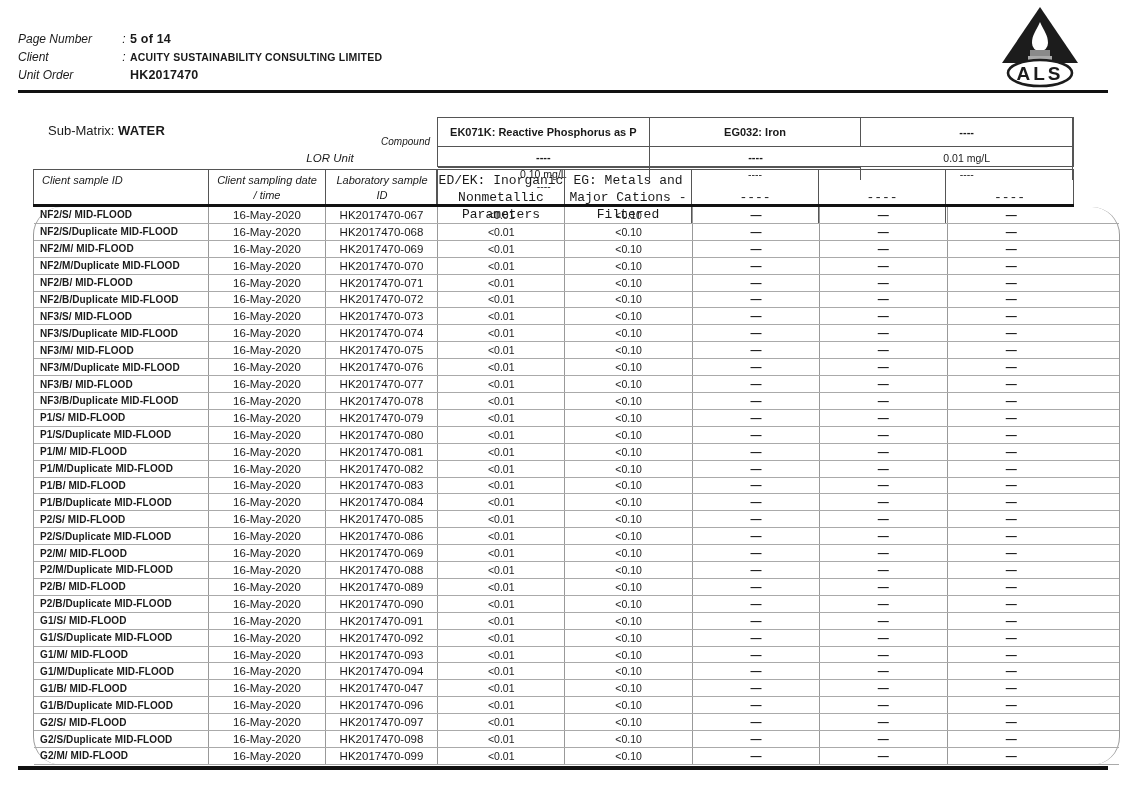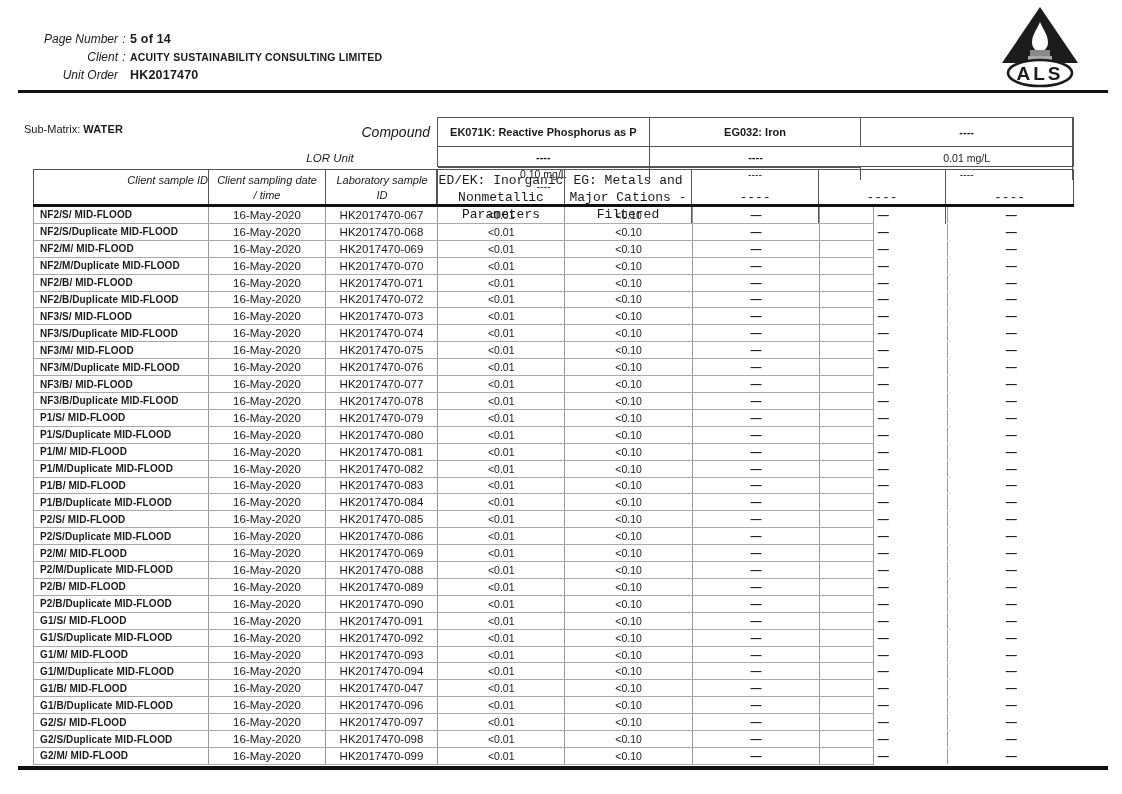--- a/index.html
+++ b/index.html
@@ -11,7 +11,7 @@
   
   .hfields{position:absolute;left:18px;top:32px;}
   .hrow{display:flex;align-items:baseline;height:18px;}
-  .hlabel{font-style:italic;font-size:12px;width:100px;text-align:right;}
+  .hlabel{font-style:italic;font-size:12px;width:100px;}
   .hsep{font-style:italic;font-size:12px;width:12px;text-align:center;}
   .hval{font-weight:bold;font-size:12.5px;letter-spacing:.2px;}
   .hval.small{font-size:10.5px;}

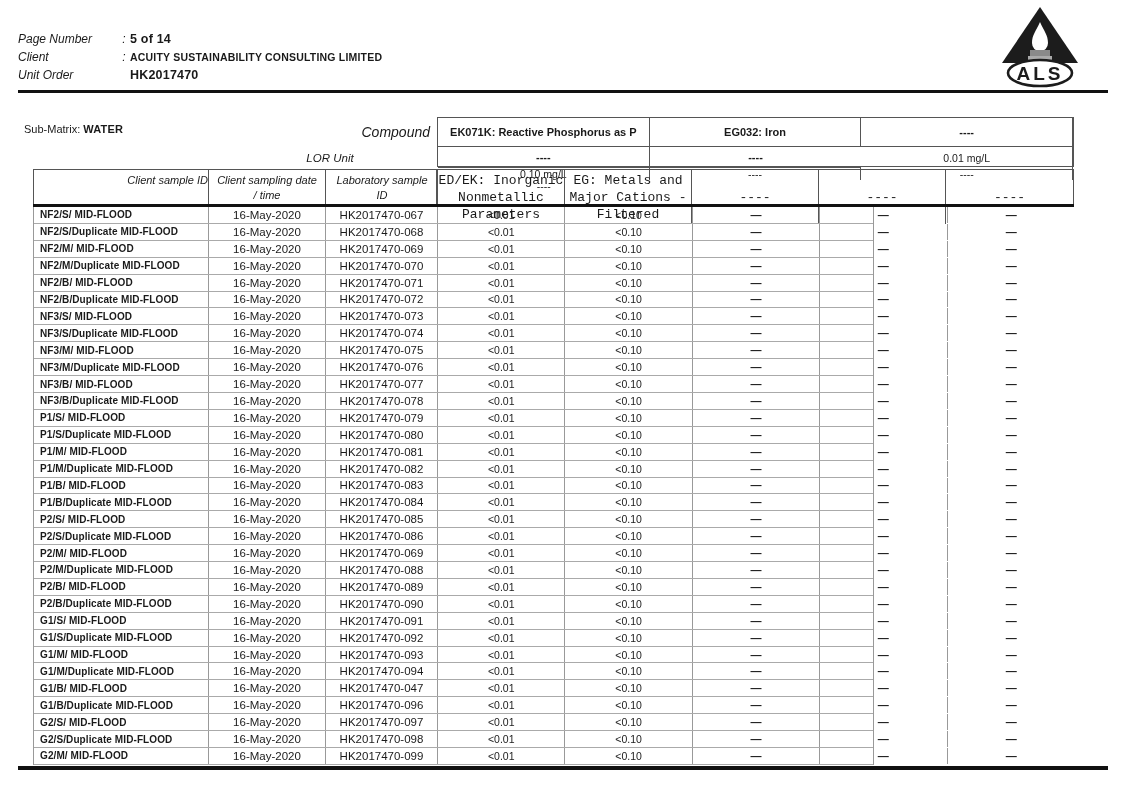--- a/index.html
+++ b/index.html
@@ -21,7 +21,7 @@
   .mid-rule{left:33px;top:204px;width:1041px;height:3px;}
   .bottom-rule{left:18px;top:766px;width:1090px;height:4px;}
   
-  .submatrix{position:absolute;left:24px;top:123px;font-size:11px;}
+  .submatrix{position:absolute;left:48px;top:123px;font-size:13px;}
   .submatrix b{letter-spacing:.2px;}
   .compound-label{position:absolute;left:230px;top:124px;width:200px;text-align:right;font-style:italic;font-size:14px;}
   .lor-label{position:absolute;left:230px;top:152px;width:200px;text-align:center;font-style:italic;font-size:11.5px;}

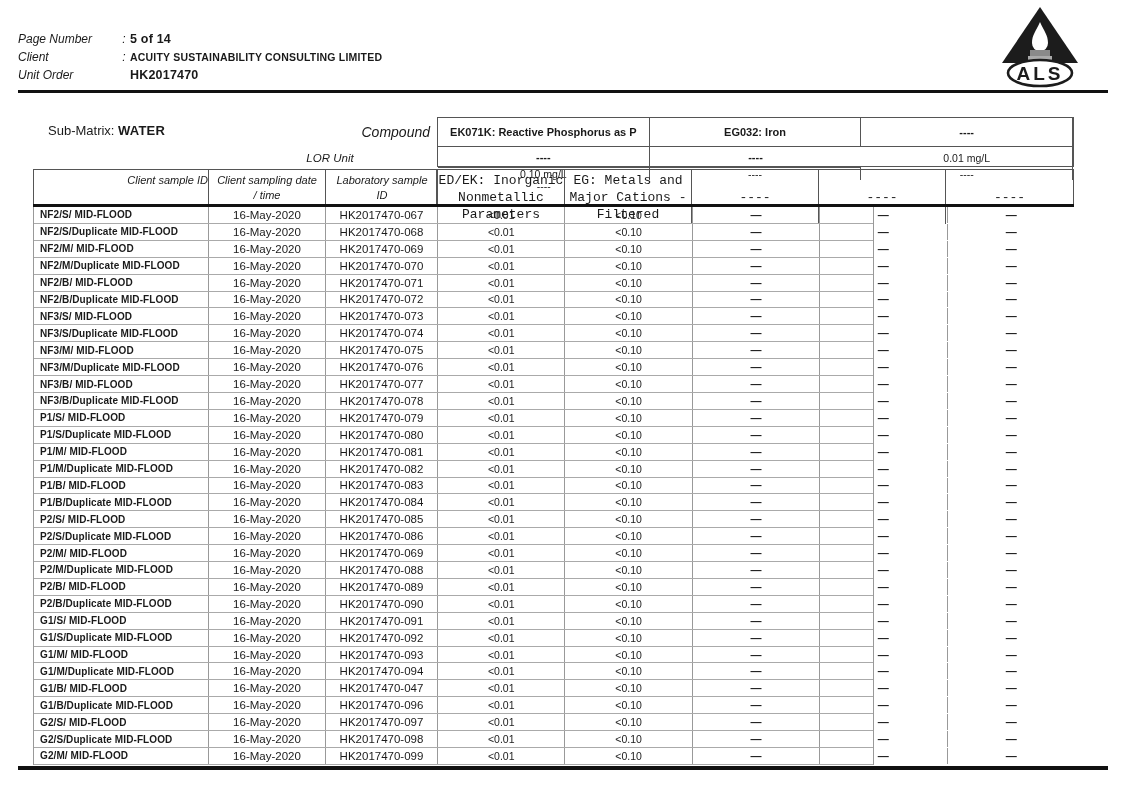--- a/index.html
+++ b/index.html
@@ -23,7 +23,7 @@
   
   .submatrix{position:absolute;left:48px;top:123px;font-size:13px;}
   .submatrix b{letter-spacing:.2px;}
-  .compound-label{position:absolute;left:230px;top:124px;width:200px;text-align:right;font-style:italic;font-size:14px;}
+  .compound-label{position:absolute;left:230px;top:136px;width:200px;text-align:right;font-style:italic;font-size:10px;}
   .lor-label{position:absolute;left:230px;top:152px;width:200px;text-align:center;font-style:italic;font-size:11.5px;}
   
   .analyte-head{

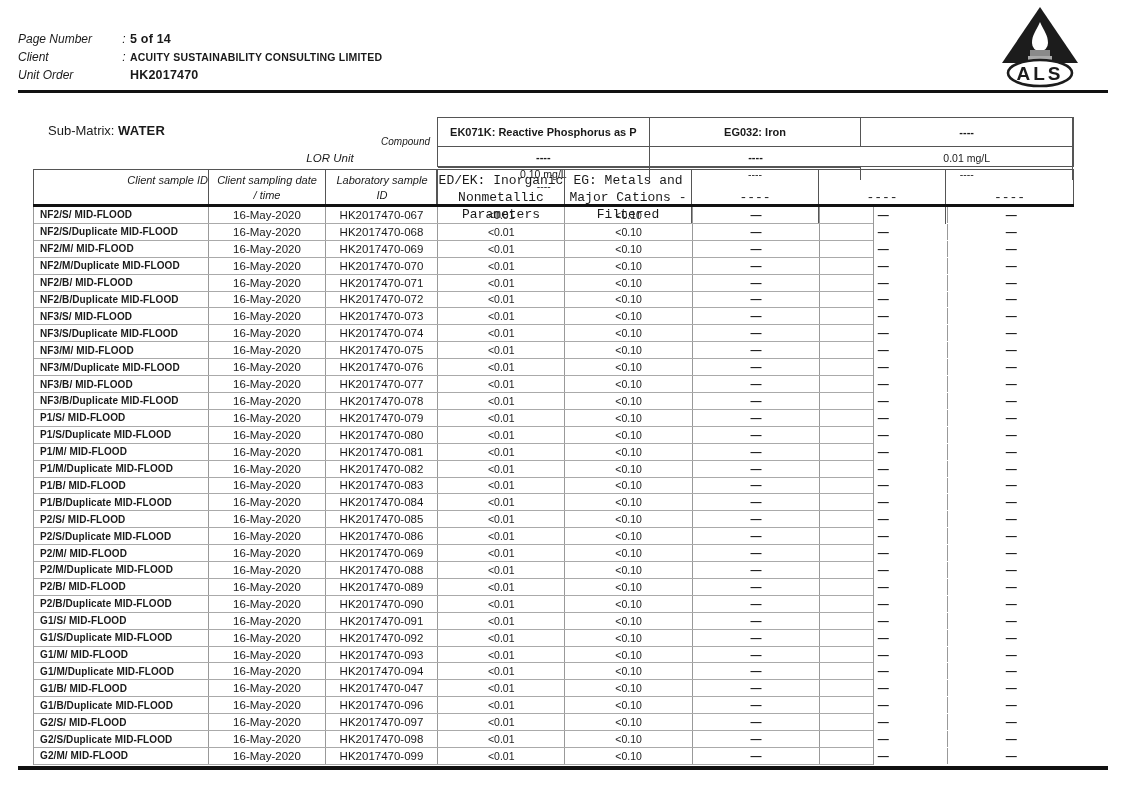--- a/index.html
+++ b/index.html
@@ -56,7 +56,7 @@
     font-style:italic;font-size:11px;line-height:1.35;padding-top:3px;
     display:flex;flex-direction:column;align-items:center;text-align:center;}
   .left-head .cellL:last-child{border-right:none;}
-  .left-head .cellL.first{align-items:flex-end;padding-left:8px;text-align:left;}
+  .left-head .cellL.first{align-items:flex-start;padding-left:8px;text-align:left;}
   
   .data-grid{
     position:absolute;left:33px;top:207px;width:841px;

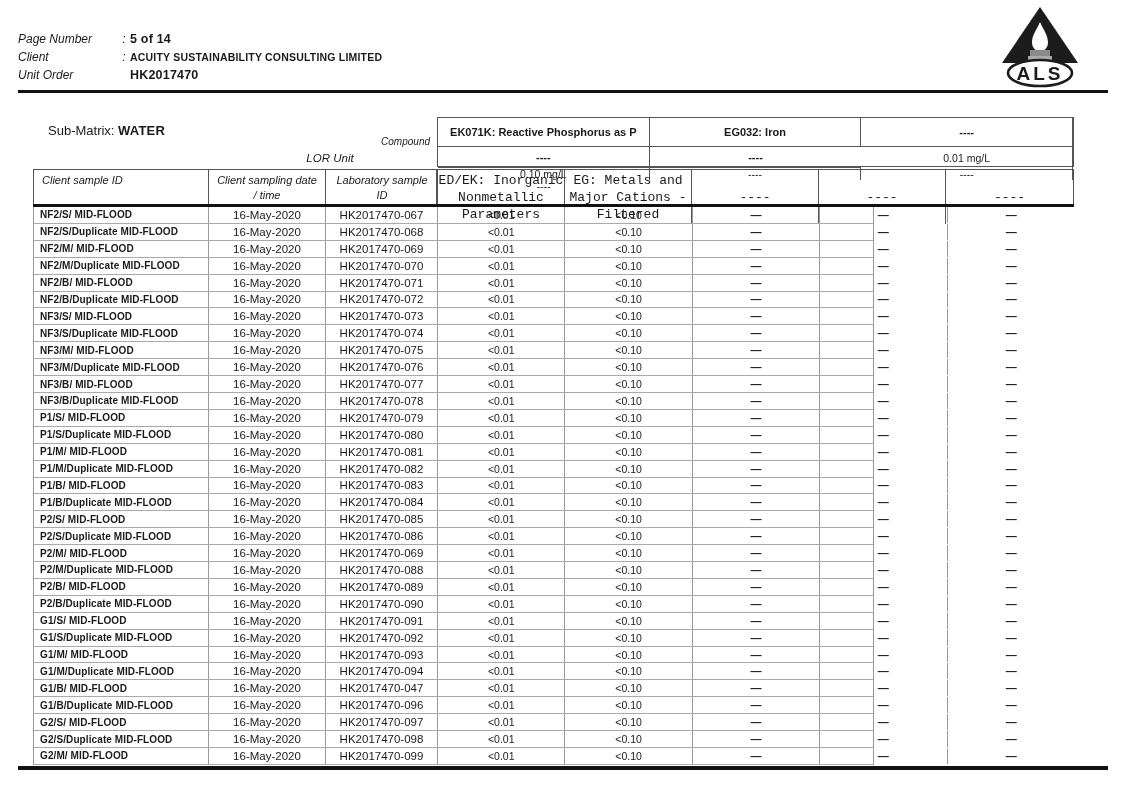--- a/index.html
+++ b/index.html
@@ -59,8 +59,8 @@
   .left-head .cellL.first{align-items:flex-start;padding-left:8px;text-align:left;}
   
   .data-grid{
-    position:absolute;left:33px;top:207px;width:841px;
-    border-left:1px solid #999;border-right:1px solid #999;box-sizing:border-box;
+    position:absolute;left:33px;top:207px;width:1087px;
+    border-left:1px solid #999;border-right:1px solid #999;box-sizing:border-box;border-radius:28px;
   }
   .drow{display:grid;grid-template-columns:175px 117px 112px repeat(5,127.4px);height:16.91px;
     border-bottom:1px solid #aaa;box-sizing:border-box;}

